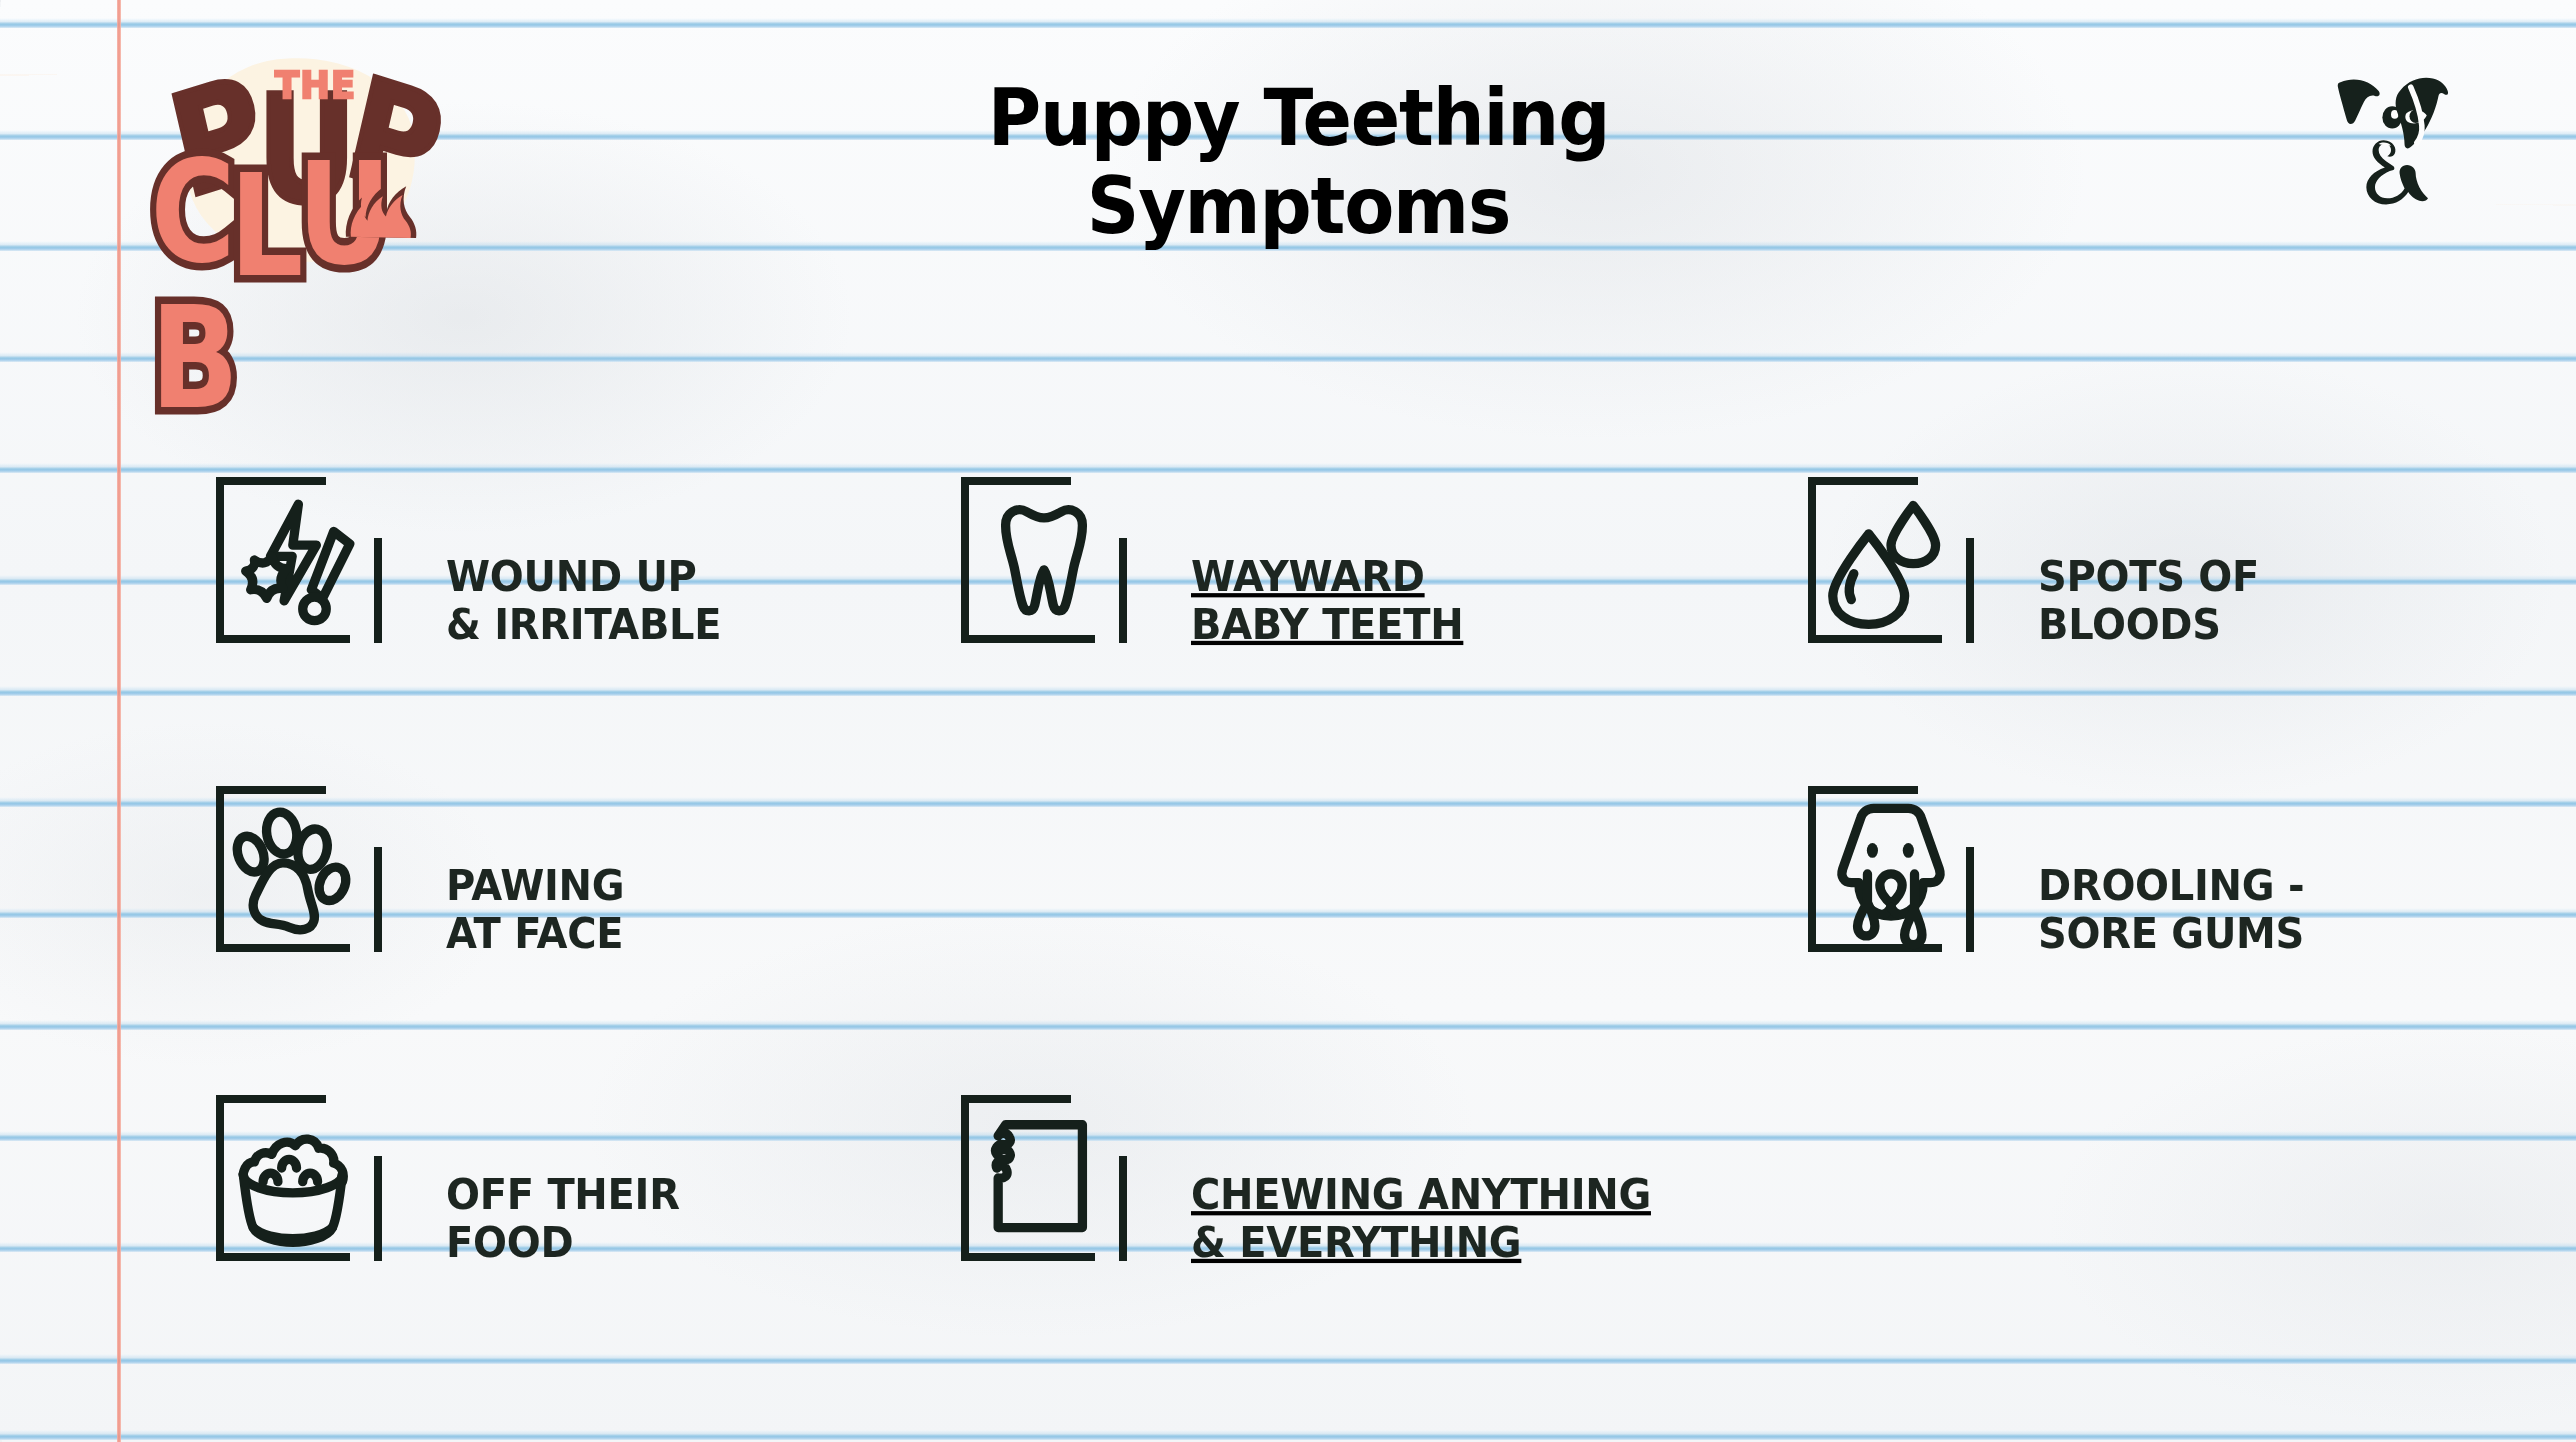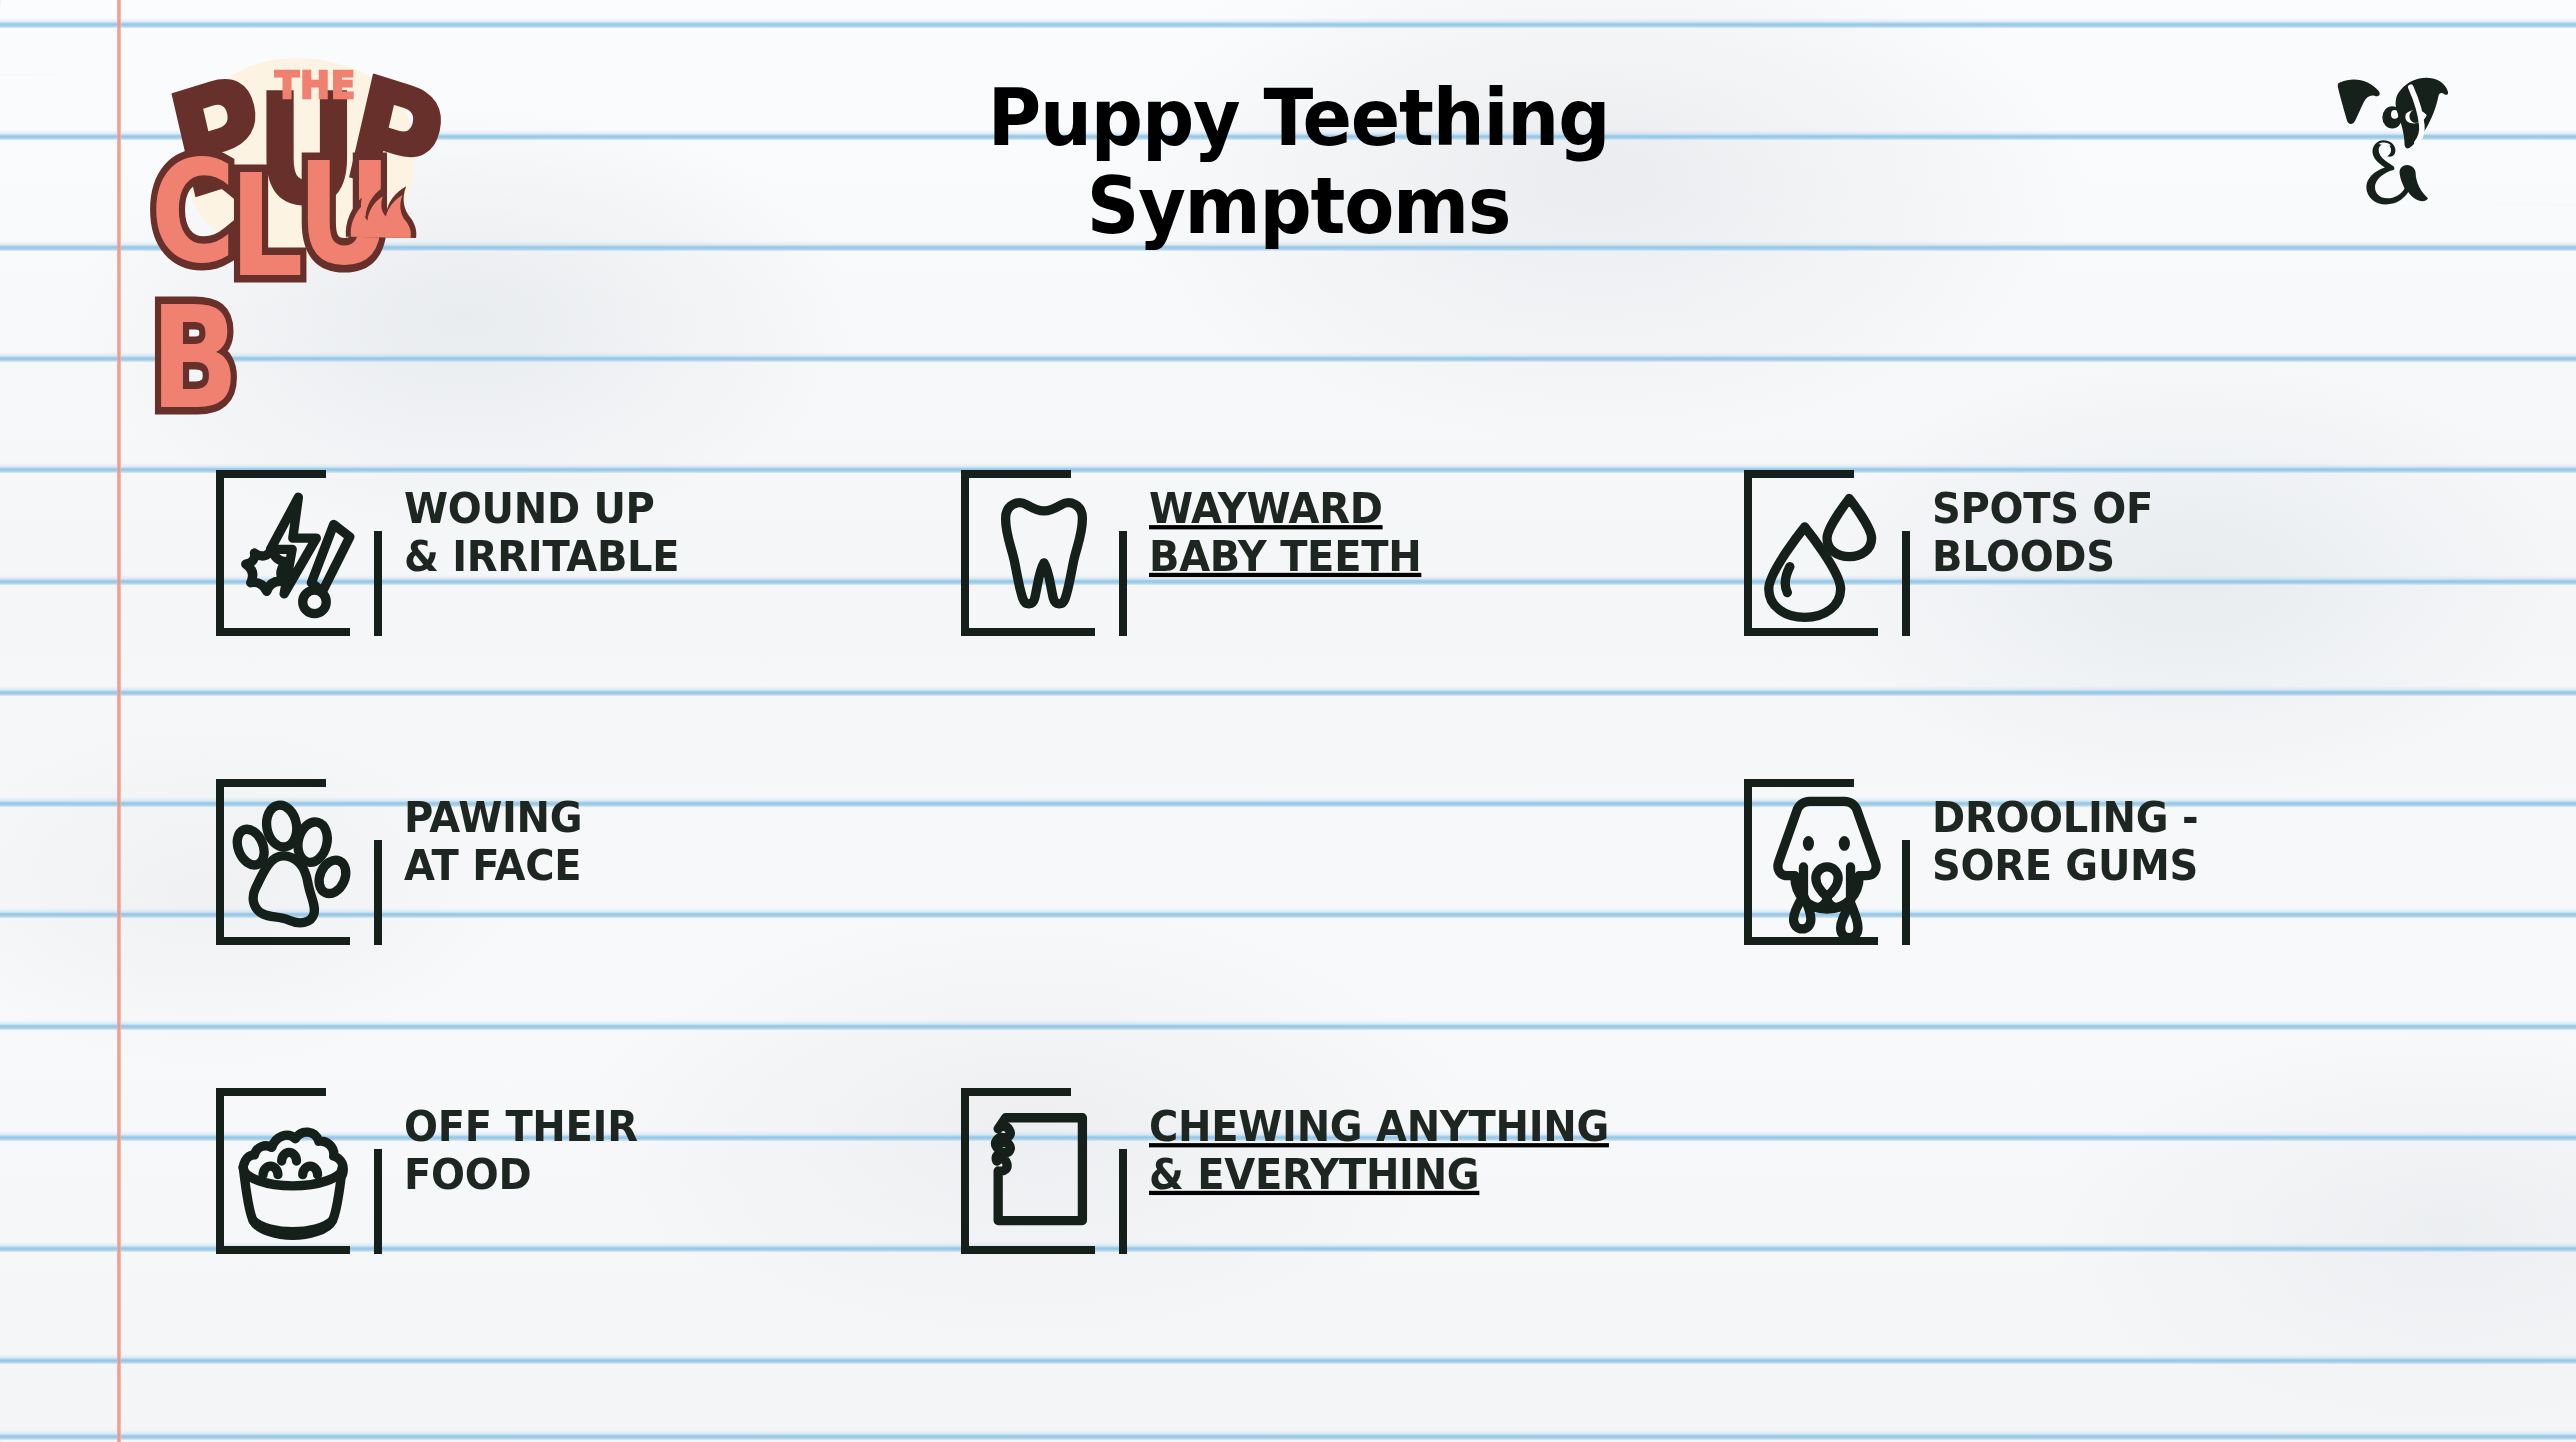--- a/index.html
+++ b/index.html
@@ -123,7 +123,7 @@
   .row{ position:relative; height:309px; }
   .cell{
     position:absolute; top:0; height:173px;
-    display:flex; align-items:flex-start;
+    display:flex; align-items:flex-end;gap:42px;
   }
   .cell.c0{ left:216px; }
   .cell.c1{ left:961px;text-decoration:underline; }

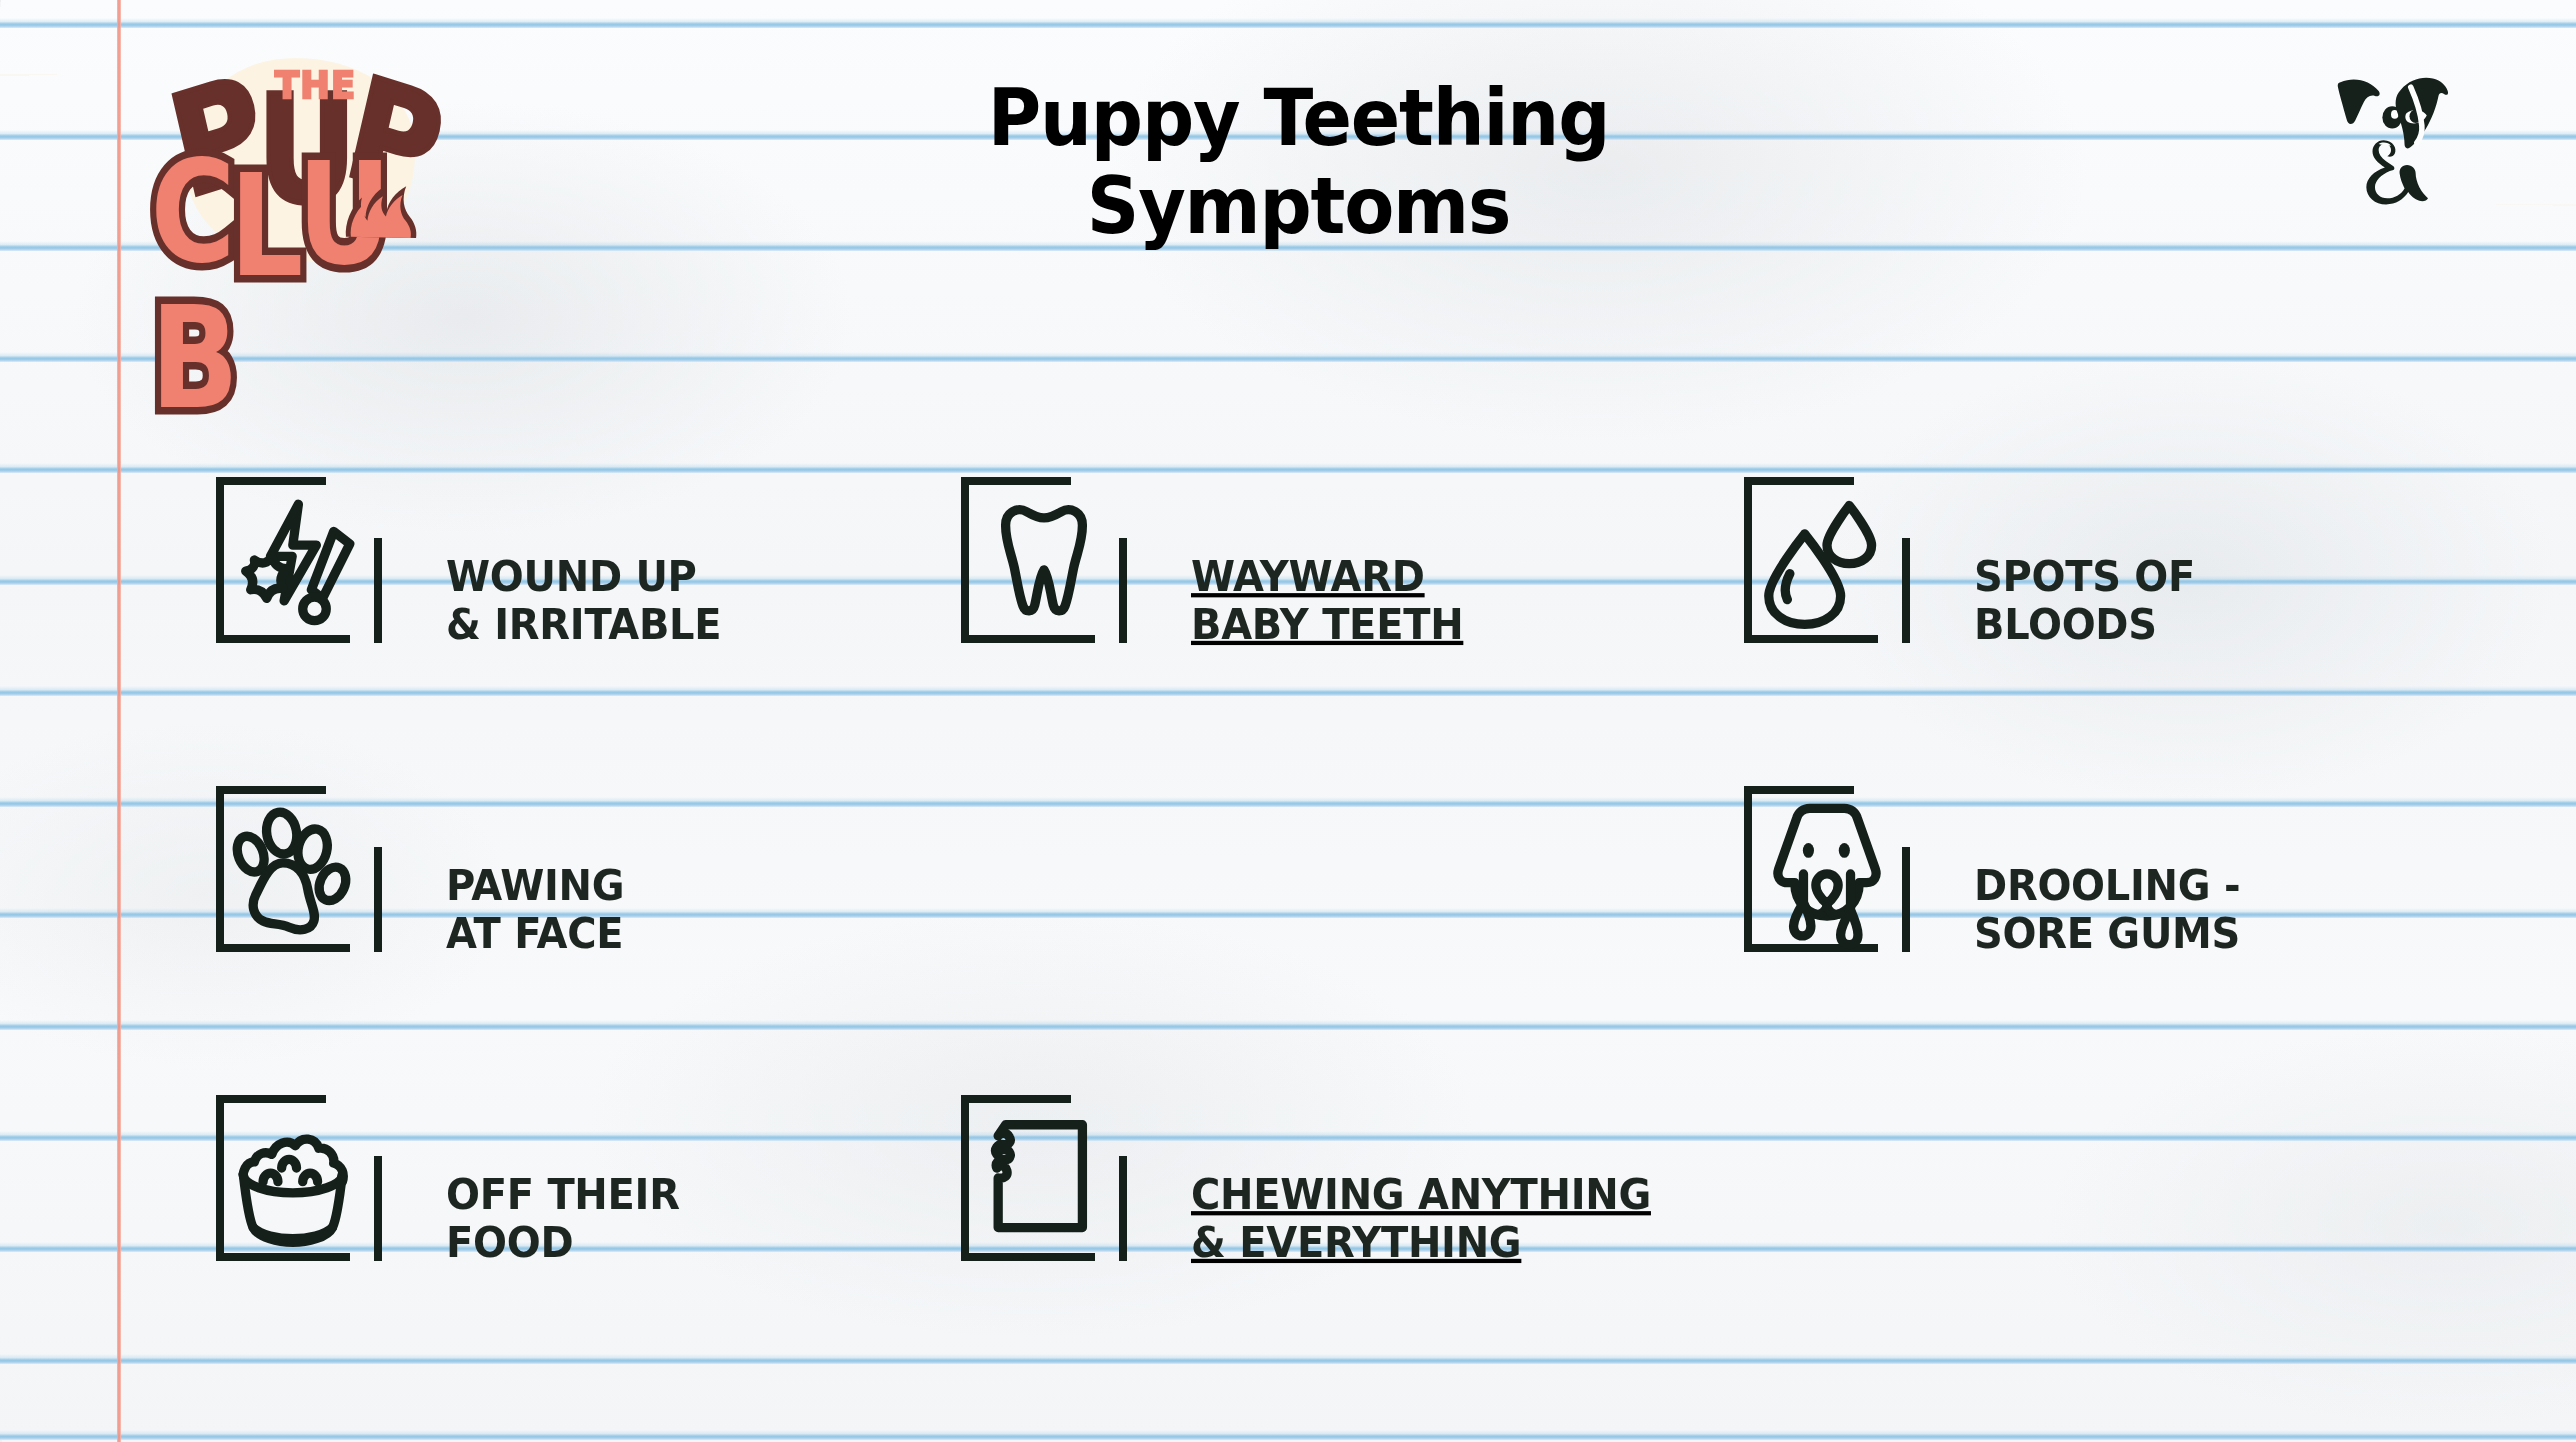--- a/index.html
+++ b/index.html
@@ -127,7 +127,7 @@
   }
   .cell.c0{ left:216px; }
   .cell.c1{ left:961px;text-decoration:underline; }
-  .cell.c2{ left:1723px;padding-left:21px; }
+  .cell.c2{ left:1787px;padding-left:21px; }
 
   .frame{
     position:relative; width:166px; height:166px; flex:0 0 166px;

